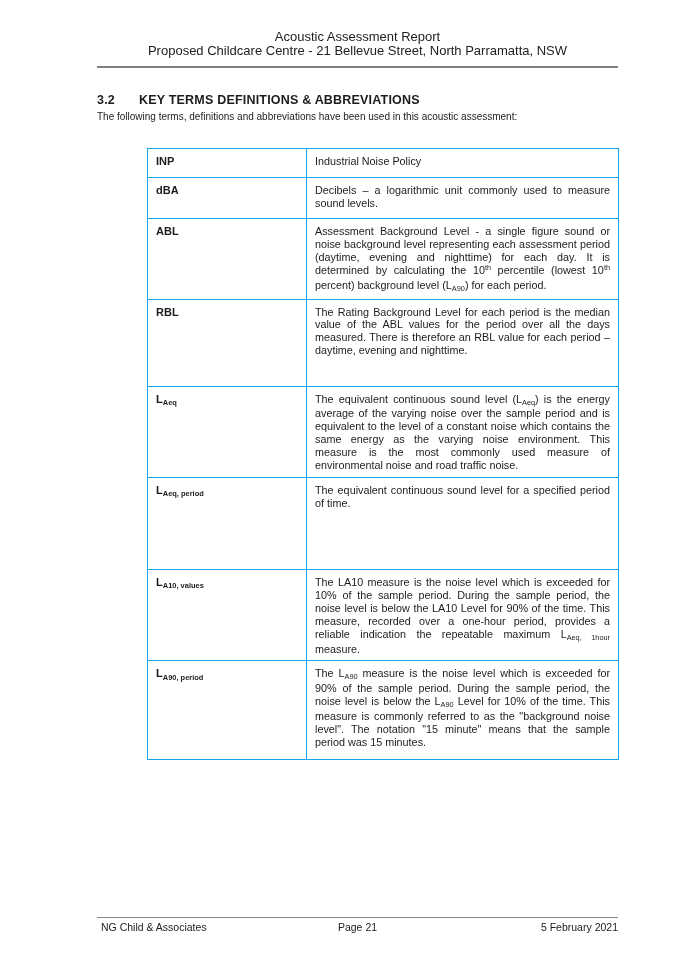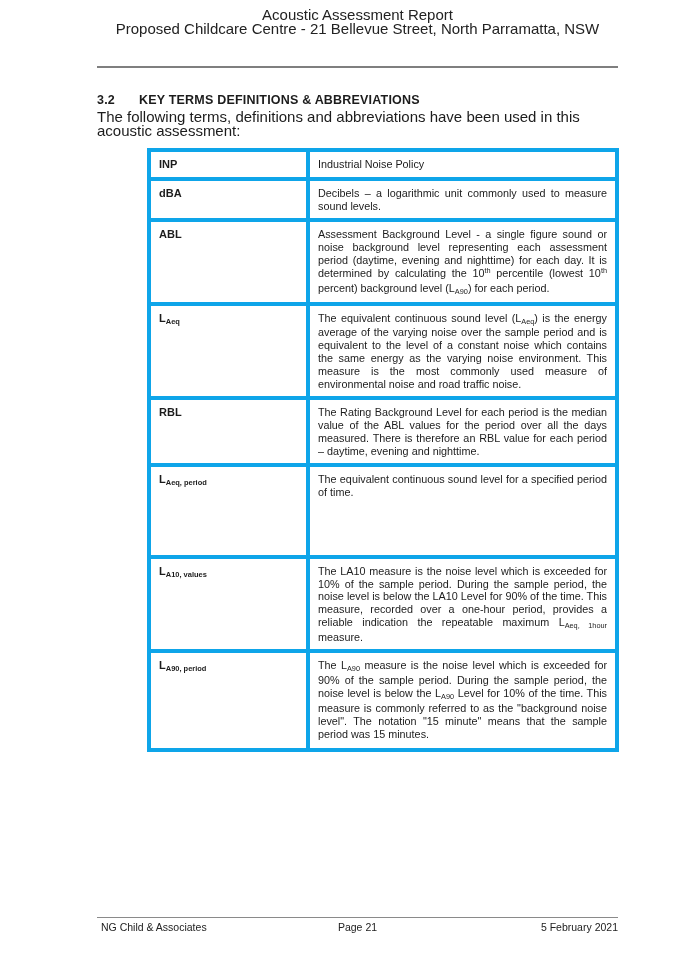--- a/index.html
+++ b/index.html
@@ -14,9 +14,9 @@
   }
   .doc-header {
     position: absolute;
-    top: 8px; left: 97px; width: 521px;
+    top: 30px; left: 97px; width: 521px;
     text-align: center;
-    font-size: 15px;
+    font-size: 13px;
     line-height: 14px;
     color: #222;
   }

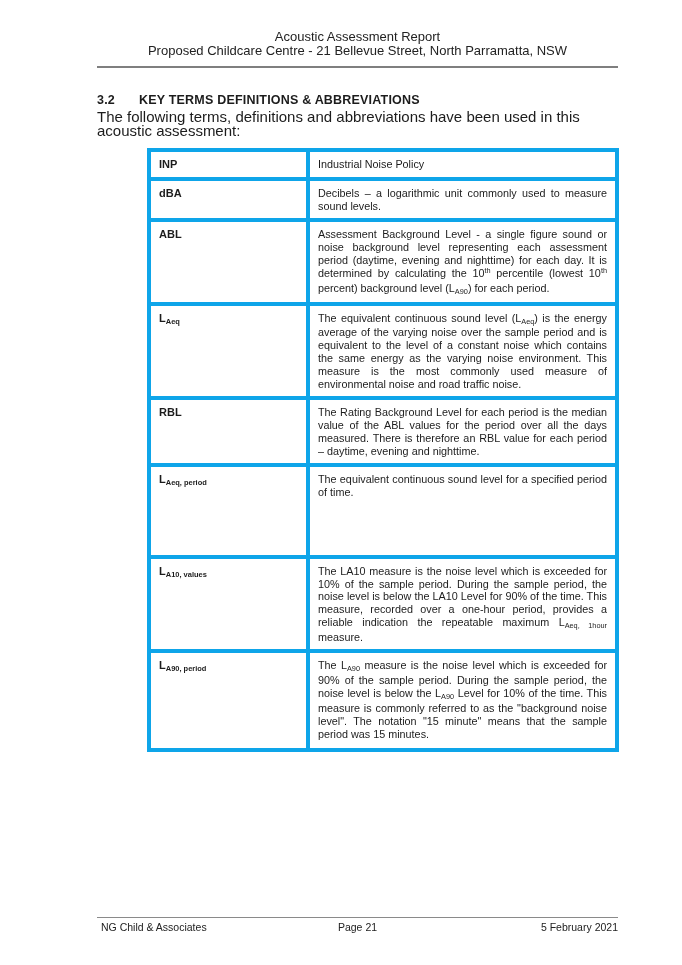--- a/index.html
+++ b/index.html
@@ -38,7 +38,7 @@
     position: absolute;
     top: 110px; left: 97px; width: 521px;
     margin: 0;
-    font-size: 15px;
+    font-size: 10px;
     line-height: 14px;
   }
   .defs-table {

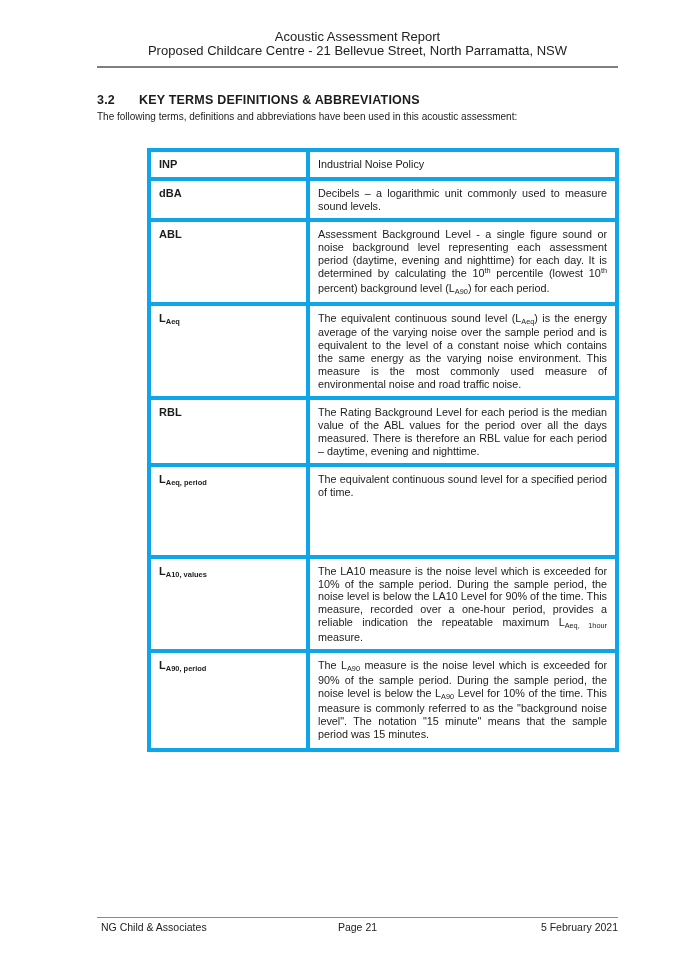--- a/index.html
+++ b/index.html
@@ -50,7 +50,7 @@
     font-size: 10.8px;
   }
   .defs-table td {
-    border: 4px solid #0ea5e9;
+    border: 1px solid #0ea5e9;
     vertical-align: top;
     padding: 6px 8px 5px 8px;
     box-sizing: border-box;

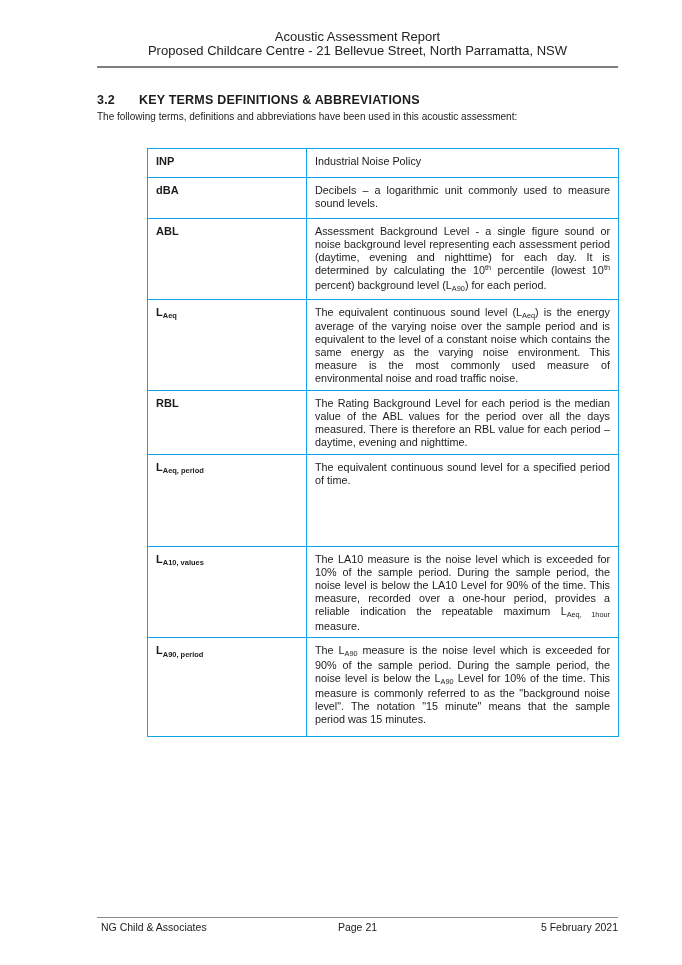--- a/index.html
+++ b/index.html
@@ -138,12 +138,12 @@
       <td class="def-cell">Assessment Background Level - a single figure sound or noise background level representing each assessment period (daytime, evening and nighttime) for each day. It is determined by calculating the 10<sup>th</sup> percentile (lowest 10<sup>th</sup> percent) background level (L<sub>A90</sub>) for each period.</td>
     </tr>
         <tr>
+      <td class="term-cell">RBL</td>
+      <td class="def-cell">The Rating Background Level for each period is the median value of the ABL values for the period over all the days measured. There is therefore an RBL value for each period – daytime, evening and nighttime.</td>
+    </tr>
+        <tr>
       <td class="term-cell">L<sub>Aeq</sub></td>
       <td class="def-cell">The equivalent continuous sound level (L<sub>Aeq</sub>) is the energy average of the varying noise over the sample period and is equivalent to the level of a constant noise which contains the same energy as the varying noise environment. This measure is the most commonly used measure of environmental noise and road traffic noise.</td>
-    </tr>
-        <tr>
-      <td class="term-cell">RBL</td>
-      <td class="def-cell">The Rating Background Level for each period is the median value of the ABL values for the period over all the days measured. There is therefore an RBL value for each period – daytime, evening and nighttime.</td>
     </tr>
         <tr>
       <td class="term-cell">L<sub>Aeq, period</sub></td>

